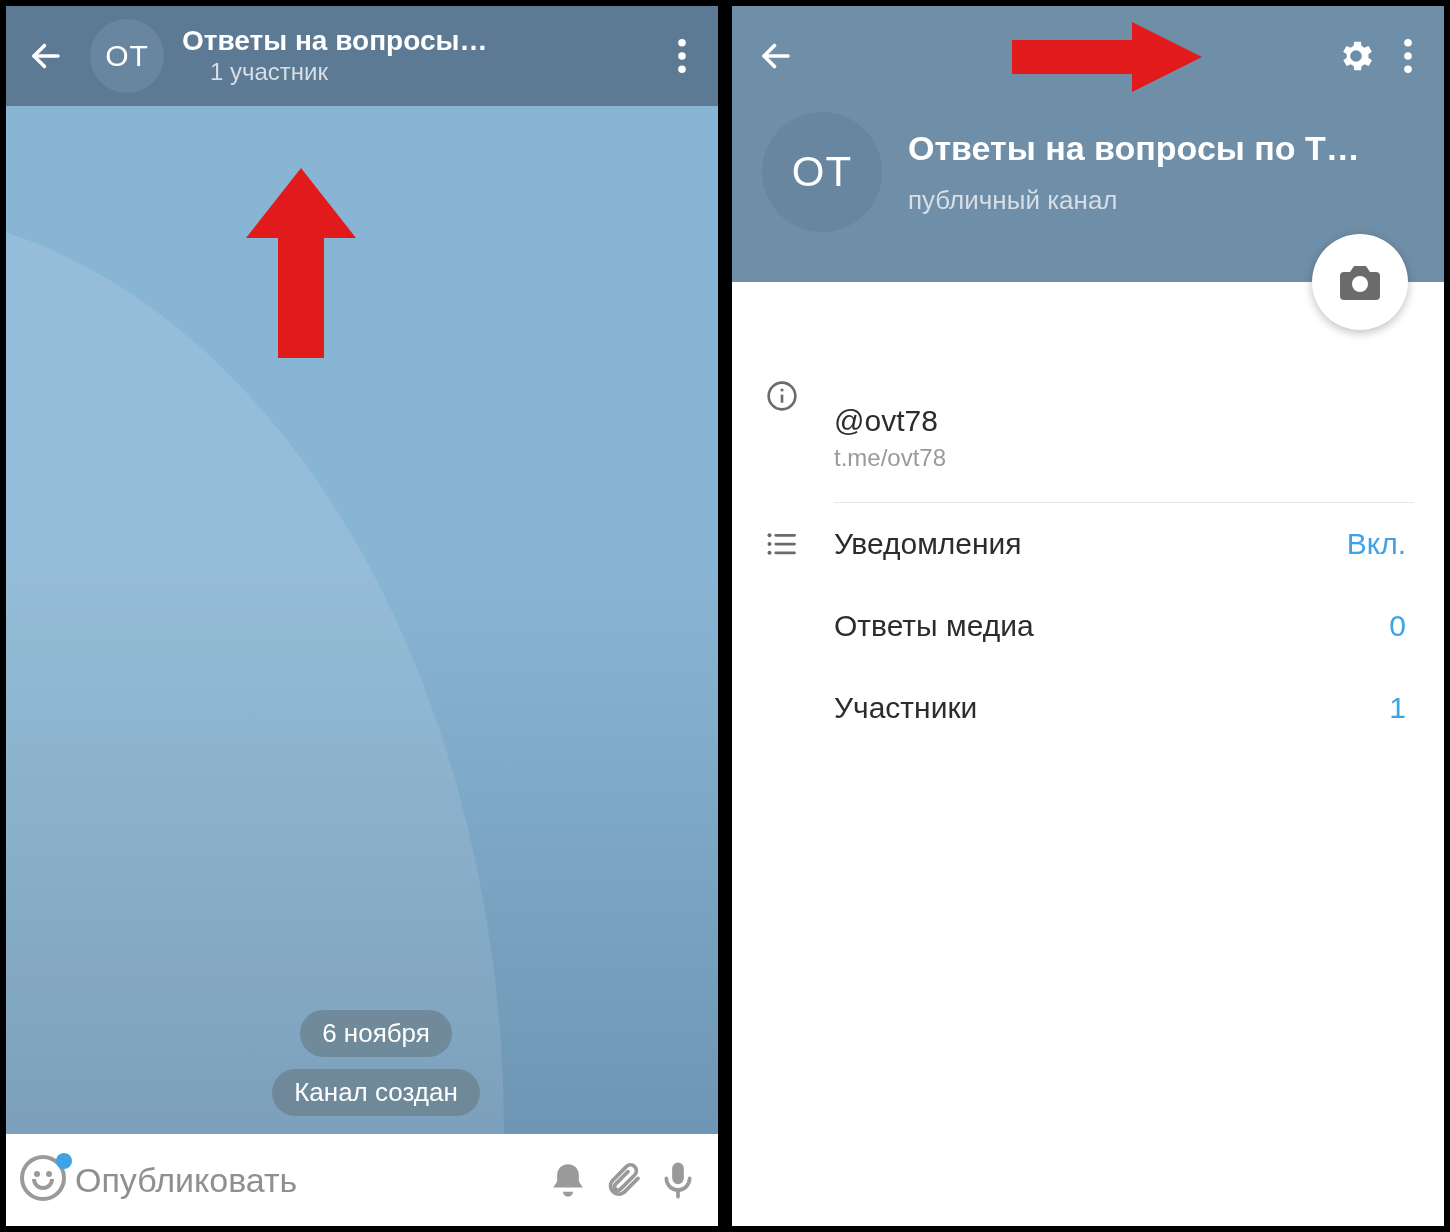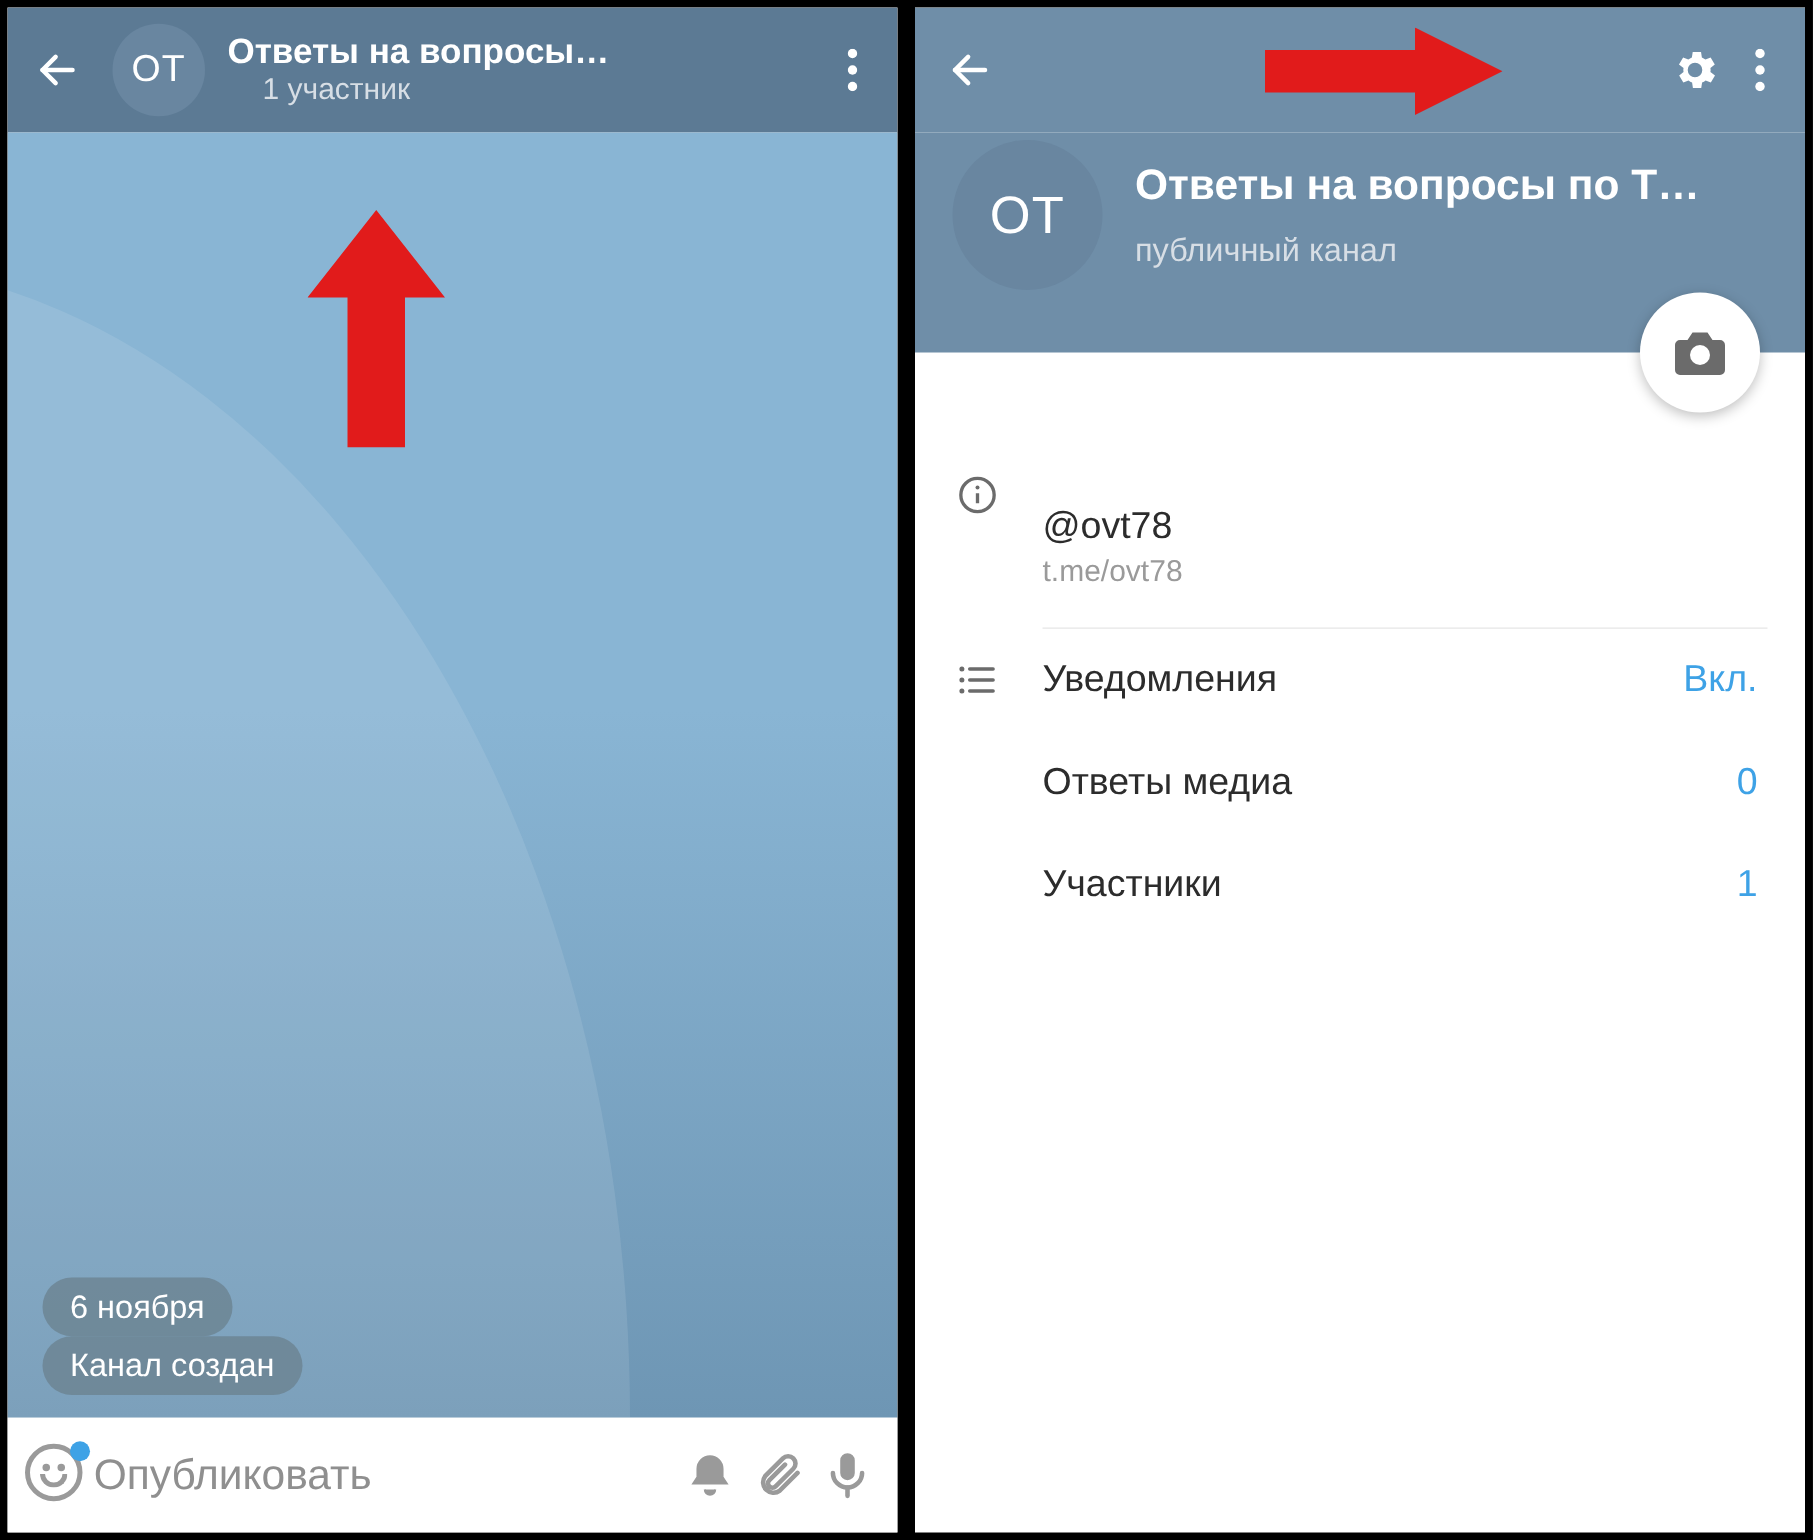--- a/index.html
+++ b/index.html
@@ -100,7 +100,8 @@
   .pill-stack {
     position:absolute;
     left:0; right:0; bottom: 18px;
-    display:flex; flex-direction:column; align-items:flex-start;
+    display:flex; flex-direction:column; align-items:center;
+    gap: 12px;
     padding-left: 28px;
   }
   .pill {

